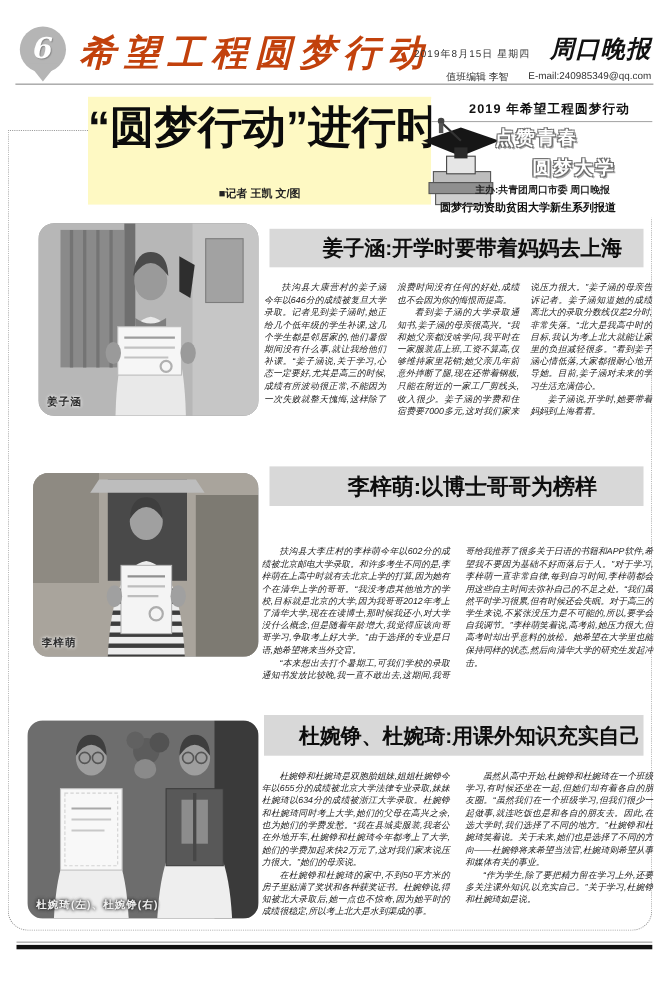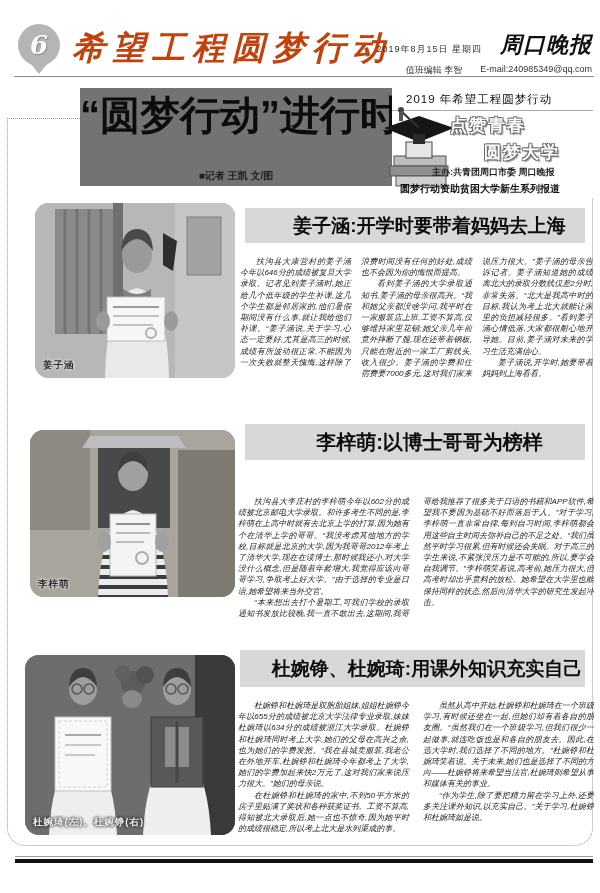--- a/index.html
+++ b/index.html
@@ -30,7 +30,7 @@
   .hdr-rule { position:absolute; left:14px; top:76px; width:580px; height:1px; background:#8c8c8c; }
 
   
-  .lead-block { position:absolute; left:80px; top:88px; width:312px; height:98px; background:#737373; z-index:3; }
+  .lead-block { position:absolute; left:80px; top:88px; width:312px; height:98px; background:#fef9c3; z-index:3; }
   .lead-headline { font-size:40px; font-weight:bold; color:#0c0c0c; letter-spacing:0px; white-space:nowrap;
     font-family:"Liberation Sans", sans-serif; }
   .lead-byline { margin-top:26px; text-align:center; font-size:10px; font-weight:bold; color:#222; }

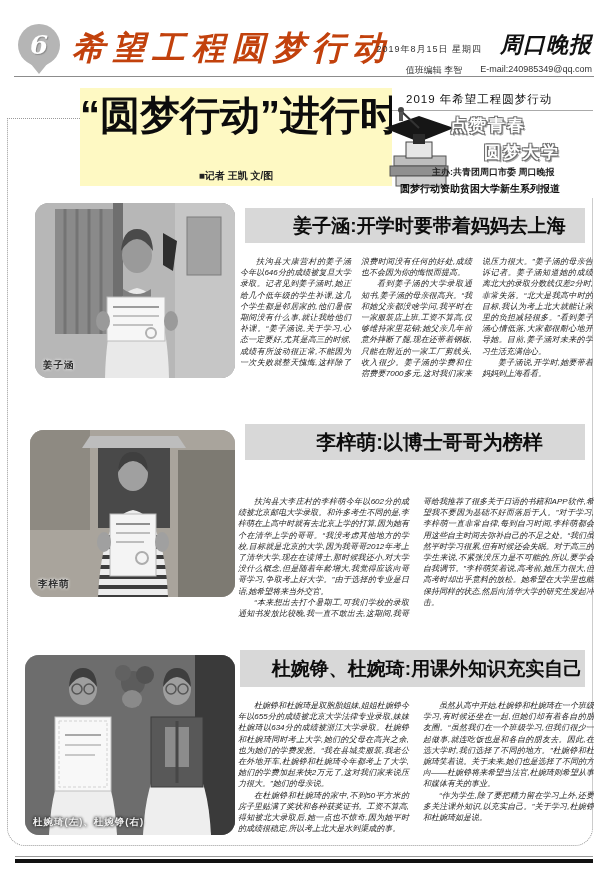--- a/index.html
+++ b/index.html
@@ -37,7 +37,7 @@
 
   
   .badge { position:absolute; left:392px; top:90px; width:201px; height:108px; background:#fff; z-index:3; }
-  .badge-top { font-size:11.5px; font-weight:normal; letter-spacing:1px; color:#111;
+  .badge-top { font-size:11.5px; font-weight:bold; letter-spacing:1px; text-align:center; color:#111;
     border-bottom:1px solid #aaa; padding:2px 0 3px 14px; }
   .badge-cap { position:absolute; left:-12px; top:8px; }
   .slogan { position:absolute; left:58px; top:24px; font-weight:bold; font-size:17px; letter-spacing:2px;

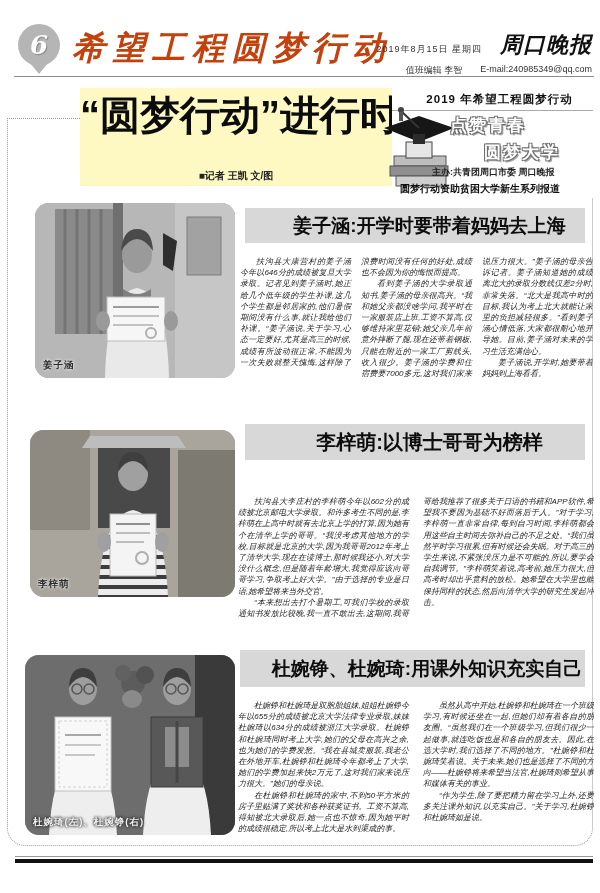--- a/index.html
+++ b/index.html
@@ -224,7 +224,7 @@
 
   <div class="art-body cols2" style="left:238px; top:700px; width:356px; height:142px;">
     <p>杜婉铮和杜婉琦是双胞胎姐妹,姐姐杜婉铮今年以655分的成绩被北京大学法律专业录取,妹妹杜婉琦以634分的成绩被浙江大学录取。杜婉铮和杜婉琦同时考上大学,她们的父母在高兴之余,也为她们的学费发愁。“我在县城卖服装,我老公在外地开车,杜婉铮和杜婉琦今年都考上了大学,她们的学费加起来快2万元了,这对我们家来说压力很大。”她们的母亲说。</p>
-    <p>在杜婉铮和杜婉琦的家中,不到50平方米的房子里贴满了奖状和各种获奖证书。工资不算高,得知被北大录取后,她一点也不惊奇,因为她平时的成绩很稳定,所以考上北大是水到渠成的事。</p>
+    <p>在杜婉铮和杜婉琦的家中,不到50平方米的房子里贴满了奖状和各种获奖证书。杜婉铮说,得知被北大录取后,她一点也不惊奇,因为她平时的成绩很稳定,所以考上北大是水到渠成的事。</p>
     <p>虽然从高中开始,杜婉铮和杜婉琦在一个班级学习,有时候还坐在一起,但她们却有着各自的朋友圈。“虽然我们在一个班级学习,但我们很少一起做事,就连吃饭也是和各自的朋友去。因此,在选大学时,我们选择了不同的地方。”杜婉铮和杜婉琦笑着说。关于未来,她们也是选择了不同的方向——杜婉铮将来希望当法官,杜婉琦则希望从事和媒体有关的事业。</p>
     <p>“作为学生,除了要把精力留在学习上外,还要多关注课外知识,以充实自己。”关于学习,杜婉铮和杜婉琦如是说。</p>
   </div>

